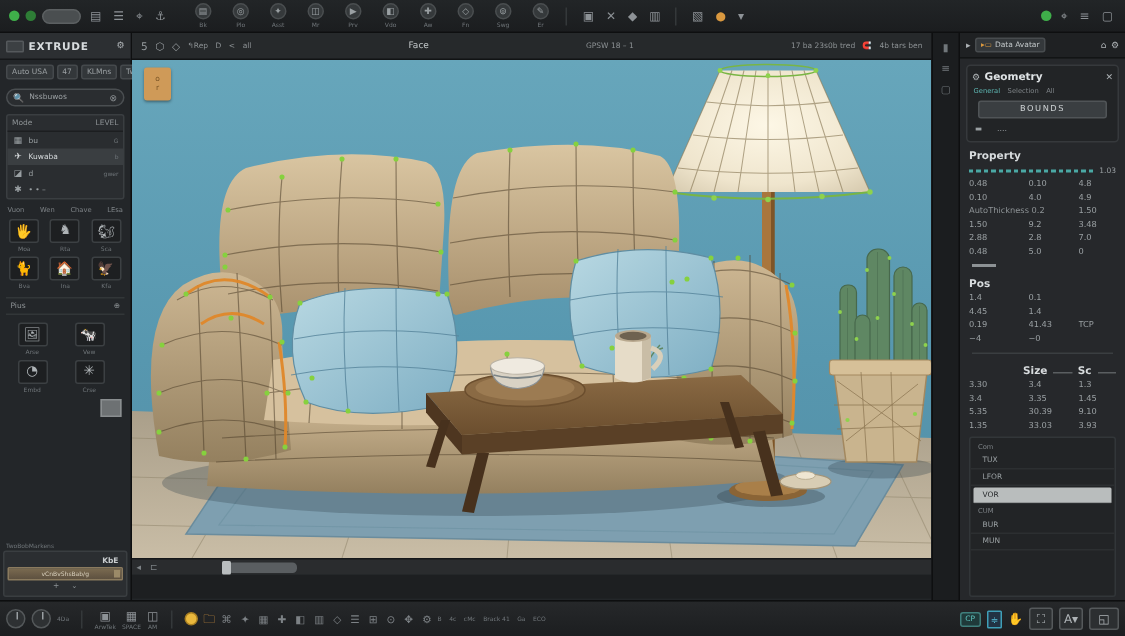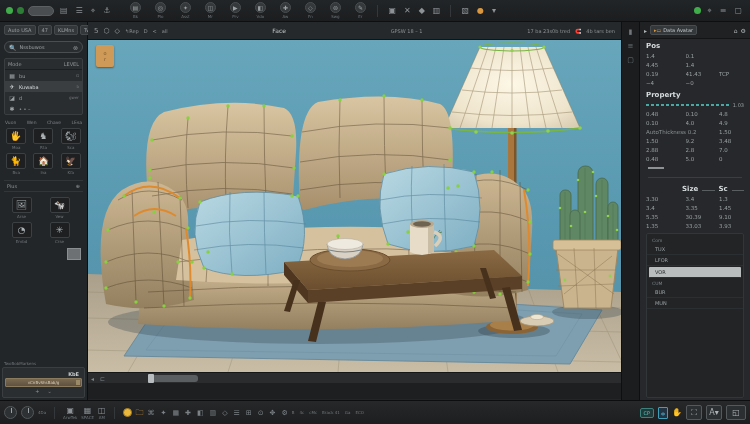--- a/index.html
+++ b/index.html
@@ -219,6 +219,11 @@
   </div>
 
   <div class="left-panel">
+    <div class="lp-head">
+      <span class="ic"></span>
+      <span class="lp-title">EXTRUDE</span>
+      <span style="font-size:6px">⚙</span>
+    </div>
     <div class="lp-modes">
       <span class="chip">Auto USA</span>
       <span class="chip">47</span>

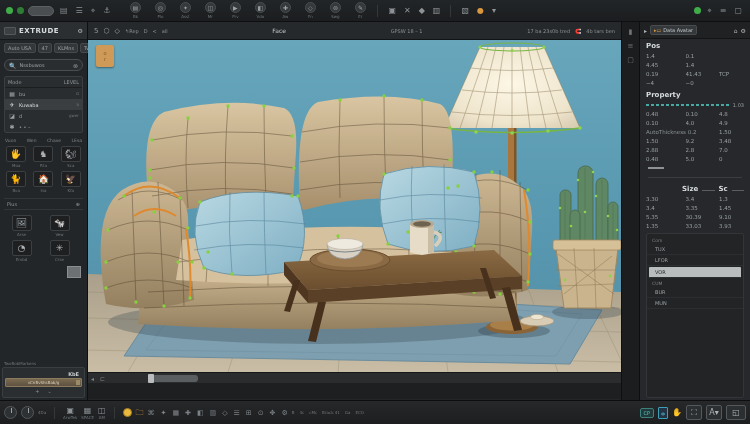--- a/index.html
+++ b/index.html
@@ -639,6 +639,23 @@
       <span style="font-size:6px">⚙</span>
     </div>
 
+    <div class="geo-box">
+      <div class="geo-head">
+        <span style="font-size:6px">⚙</span>
+        <span class="geo-title">Geometry</span>
+        <span style="font-size:6px">✕</span>
+      </div>
+      <div class="geo-tabs">
+        <span class="on">General</span>
+        <span>Selection</span>
+        <span>All</span>
+      </div>
+      <div class="bounds-btn">BOUNDS</div>
+      <div class="mini-btns">
+        <span>▬</span>
+        <span>‥‥</span>
+      </div>
+    </div>
 
     <div class="rp-section">
       <div class="rp-title">Pos</div>

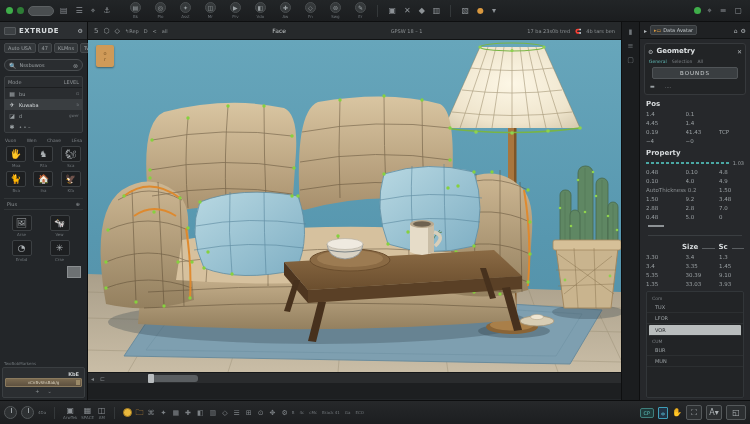--- a/index.html
+++ b/index.html
@@ -658,24 +658,6 @@
     </div>
 
     <div class="rp-section">
-      <div class="rp-title">Pos</div>
-      <div class="num-grid">
-        <span>1.4</span>
-          <span>0.1</span>
-          <span></span>
-        <span>4.45</span>
-          <span>1.4</span>
-          <span></span>
-        <span>0.19</span>
-          <span>41.43</span>
-          <span>TCP</span>
-        <span>−4</span>
-          <span>−0</span>
-          <span></span>
-      </div>
-    </div>
-
-    <div class="rp-section">
       <div class="rp-title">Property</div>
       <div class="teal-row">
         <span class="teal-dash"></span>
@@ -703,6 +685,24 @@
       <div class="dash-btn"></div>
     </div>
 
+    <div class="rp-section">
+      <div class="rp-title">Pos</div>
+      <div class="num-grid">
+        <span>1.4</span>
+          <span>0.1</span>
+          <span></span>
+        <span>4.45</span>
+          <span>1.4</span>
+          <span></span>
+        <span>0.19</span>
+          <span>41.43</span>
+          <span>TCP</span>
+        <span>−4</span>
+          <span>−0</span>
+          <span></span>
+      </div>
+    </div>
+
     <div class="rp-div"></div>
 
     <div class="rp-section">

